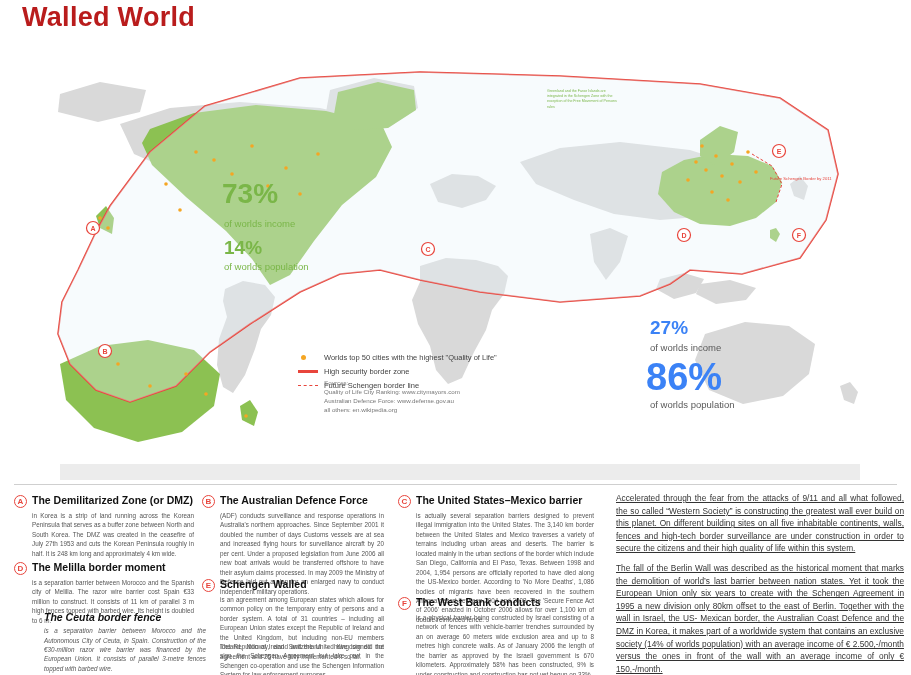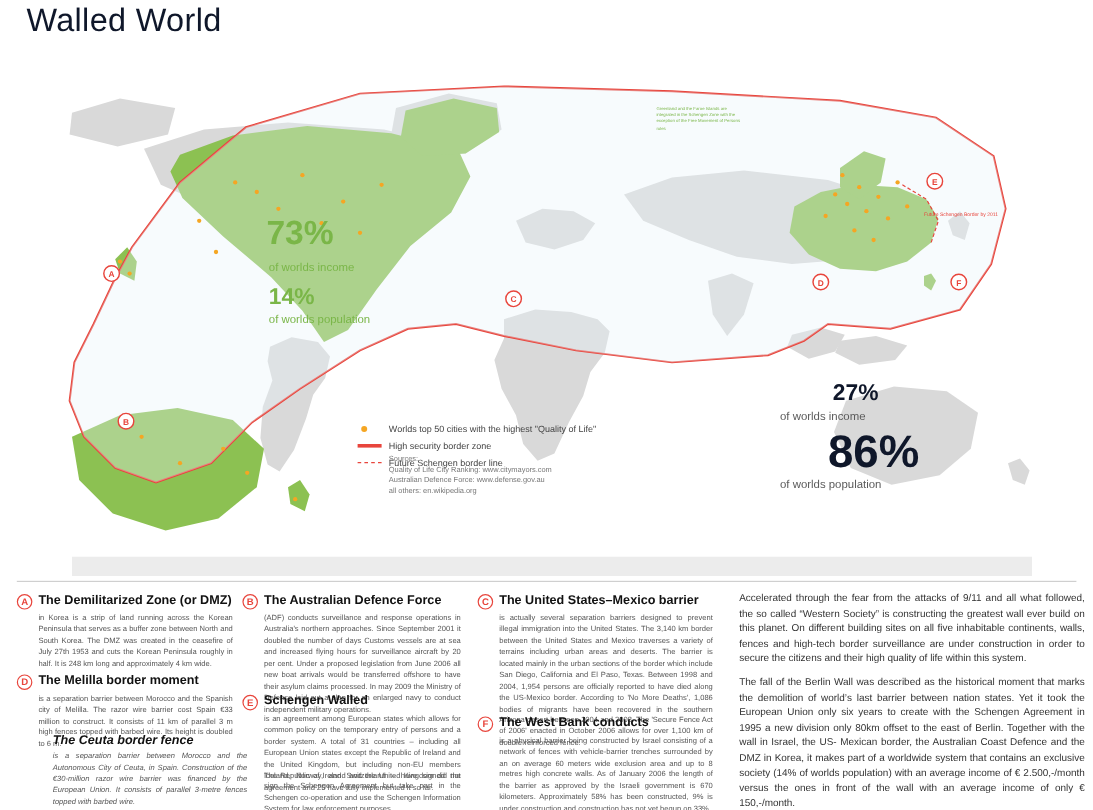--- a/index.html
+++ b/index.html
@@ -15,7 +15,7 @@
   
   #title {
     position:absolute; left:22px; top:2px;
-    font-size:27px; font-weight:normal; color:#0f172a;
+    font-size:27px; font-weight:bold; color:#b91c1c;
     letter-spacing:0.3px;
   }
   

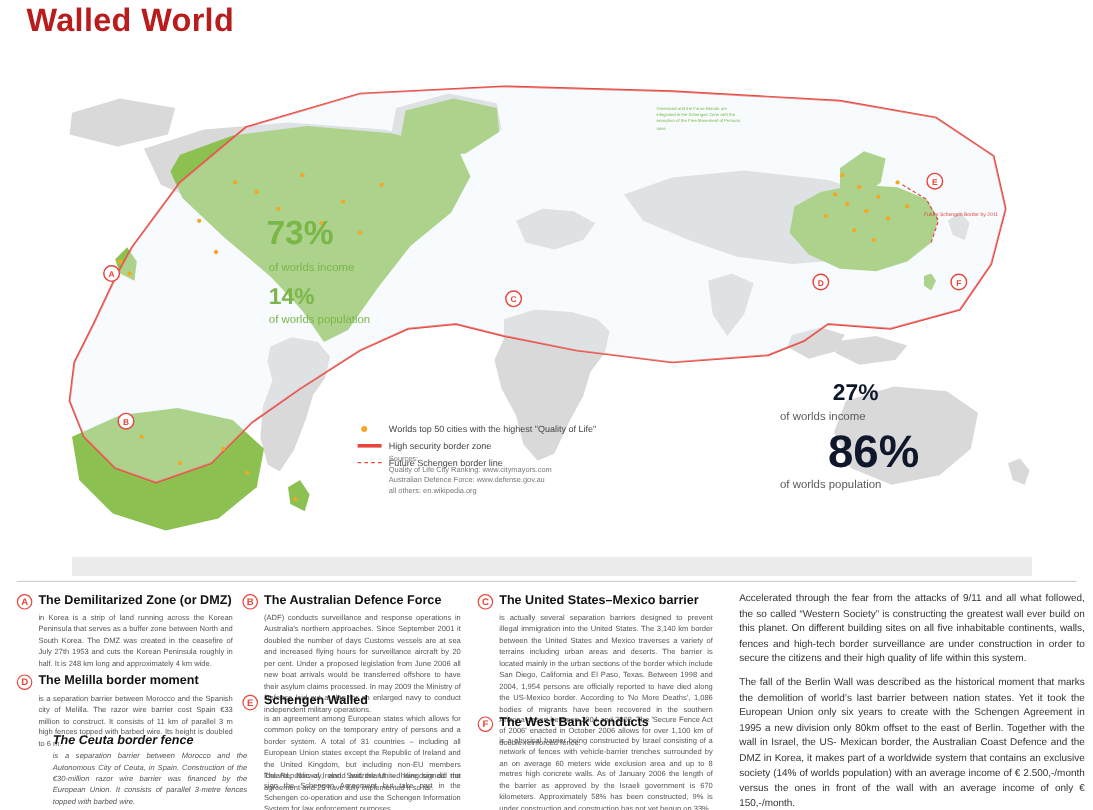--- a/index.html
+++ b/index.html
@@ -38,7 +38,7 @@
     color:#7ab648;
     font-size:9.5px;
   }
-  .stat-big-grey { color:#0f172a;margin-left:44px; }
+  .stat-big-grey { color:#3b82f6; }
   .stat-sub-grey { color:#5a5a5a; }
 
   

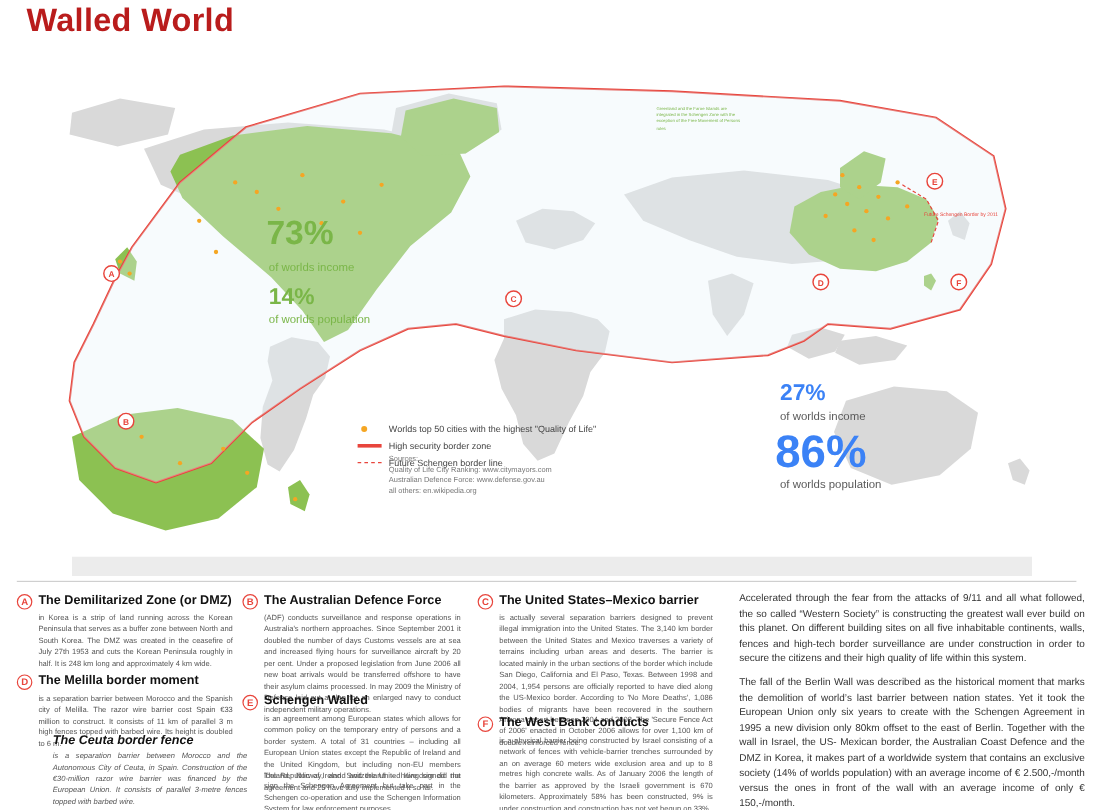--- a/index.html
+++ b/index.html
@@ -69,7 +69,7 @@
   .entry-body.no-indent { margin-left:18px; }
 
   #essay { position:absolute; left:616px; top:8px; width:288px; font-size:8.3px; color:#333; line-height:1.52; text-align:justify; }
-  #essay p { margin:0 0 7px 0; }
+  #essay p { margin:0 0 7px 0;text-decoration:underline; }
 </style>
 </head>
 <body>

